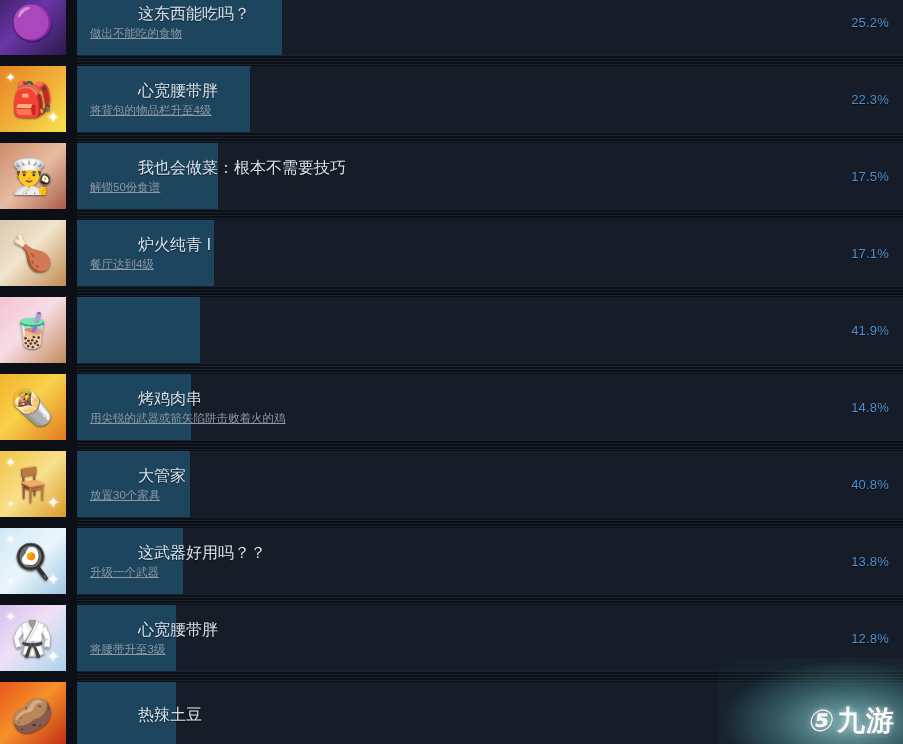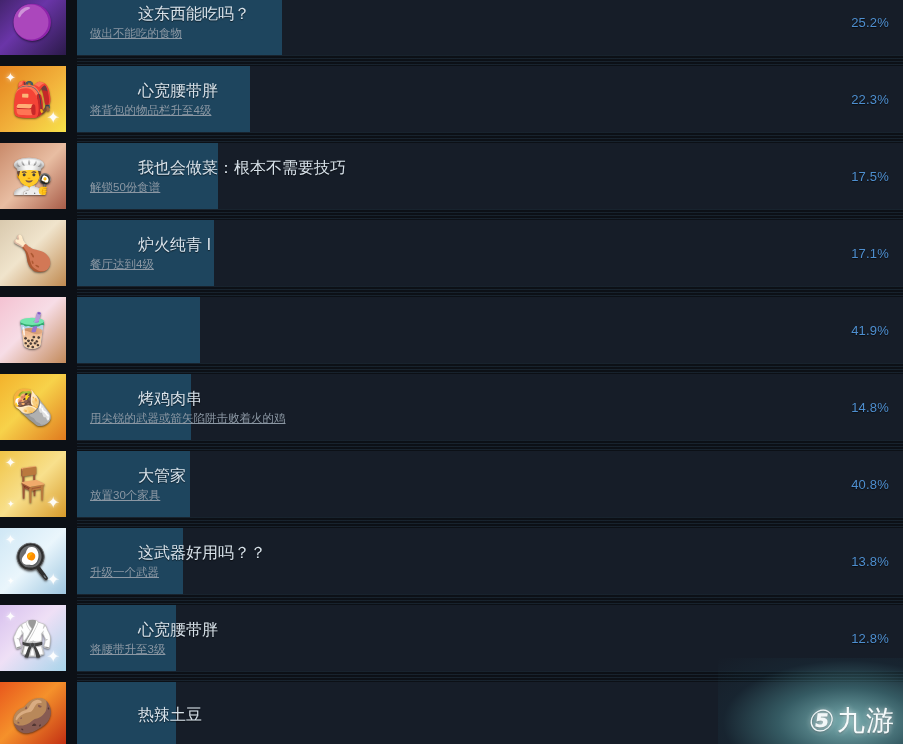--- a/index.html
+++ b/index.html
@@ -169,7 +169,7 @@
   }
   #watermark .wm-text {
     font-size: 28px;
-    font-weight: normal;
+    font-weight: bold;
     color: #f6fafb;
     line-height: 1;
     letter-spacing: 1px;

